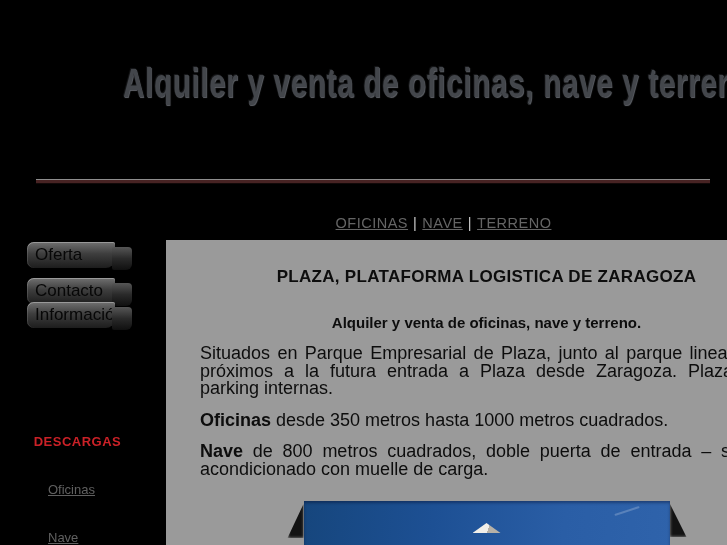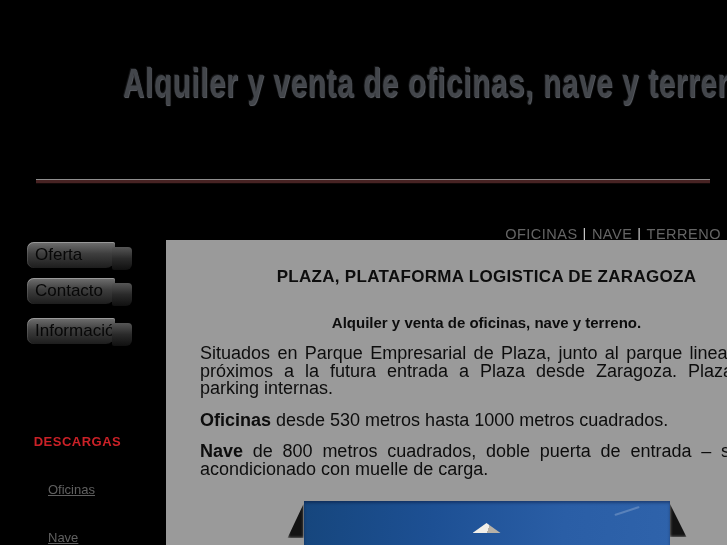--- a/index.html
+++ b/index.html
@@ -36,8 +36,8 @@
 
   
   .main-nav {
-    position:absolute; top:226px; left:166px; width:555px;
-    text-align:right;
+    position:absolute; top:215px; left:166px; width:555px;
+    text-align:center;
     font-size:14.5px;
     letter-spacing:.5px;
   }

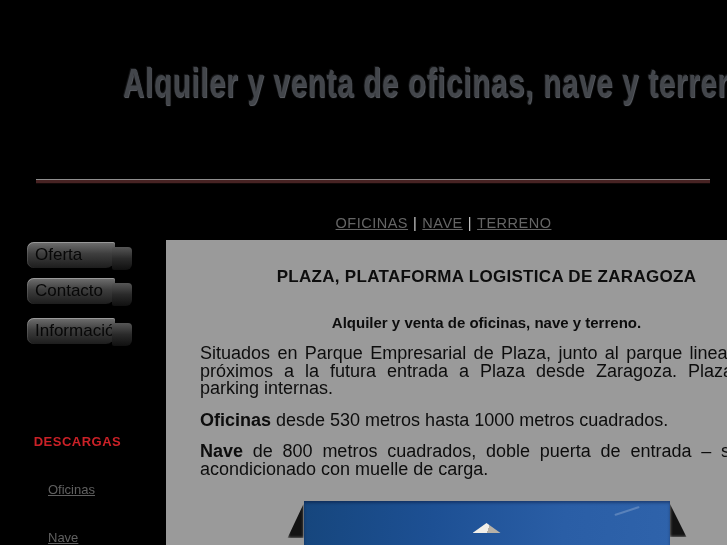--- a/index.html
+++ b/index.html
@@ -71,7 +71,7 @@
   }
   .btn-oferta { top:2px; }
   .btn-contacto { top:38px; }
-  .btn-informacion { top:78px;text-align:right; }
+  .btn-informacion { top:62px;text-align:right; }
 
   .downloads-heading {
     position:absolute; top:194px; left:0; width:155px;

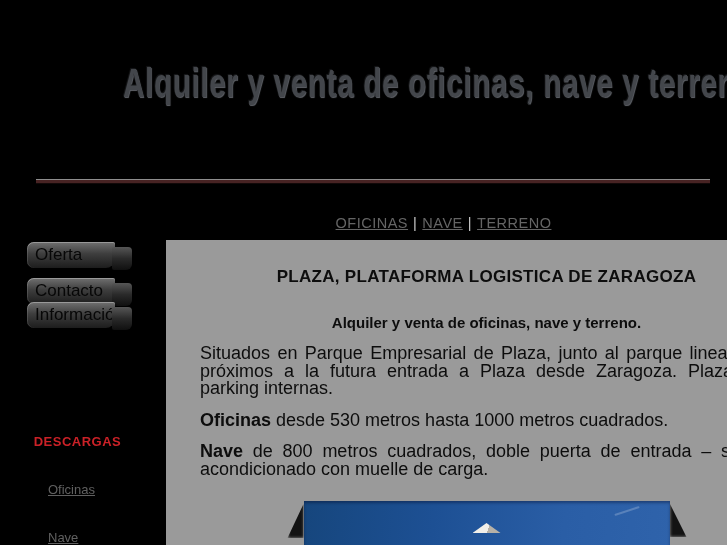--- a/index.html
+++ b/index.html
@@ -185,7 +185,7 @@
 
   <p><span class="lead"></span><span>Situados en Parque Empresarial de Plaza, junto al parque lineal muy próximos a la futura entrada a Plaza desde Zaragoza. Plazas de parking internas.</span></p>
 
-  <p><span class="lead">Oficinas</span><span> desde 530 metros hasta 1000 metros cuadrados.</span></p>
+  <p><span class="lead">Oficinas</span><span> desde 350 metros hasta 1000 metros cuadrados.</span></p>
 
   <p><span class="lead">Nave</span><span> de 800 metros cuadrados, doble puerta de entrada – salida, acondicionado con muelle de carga.</span></p>
 

